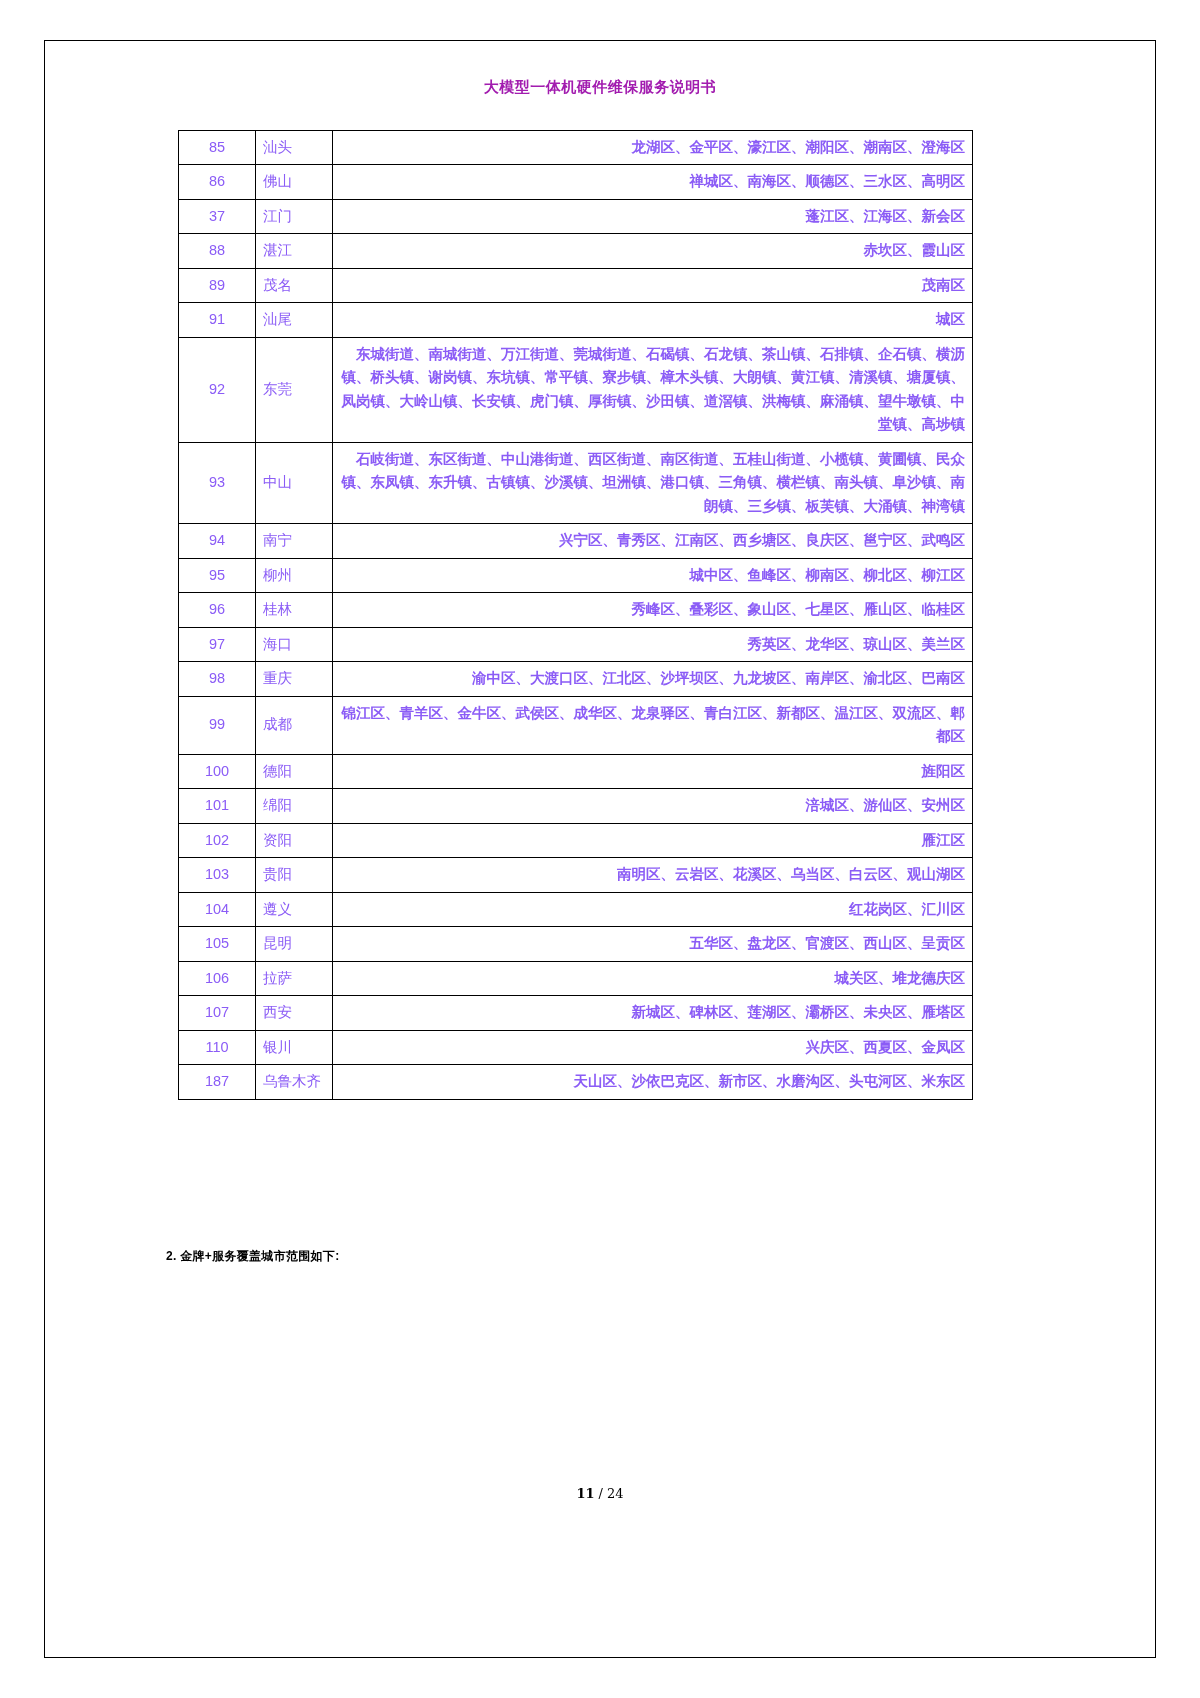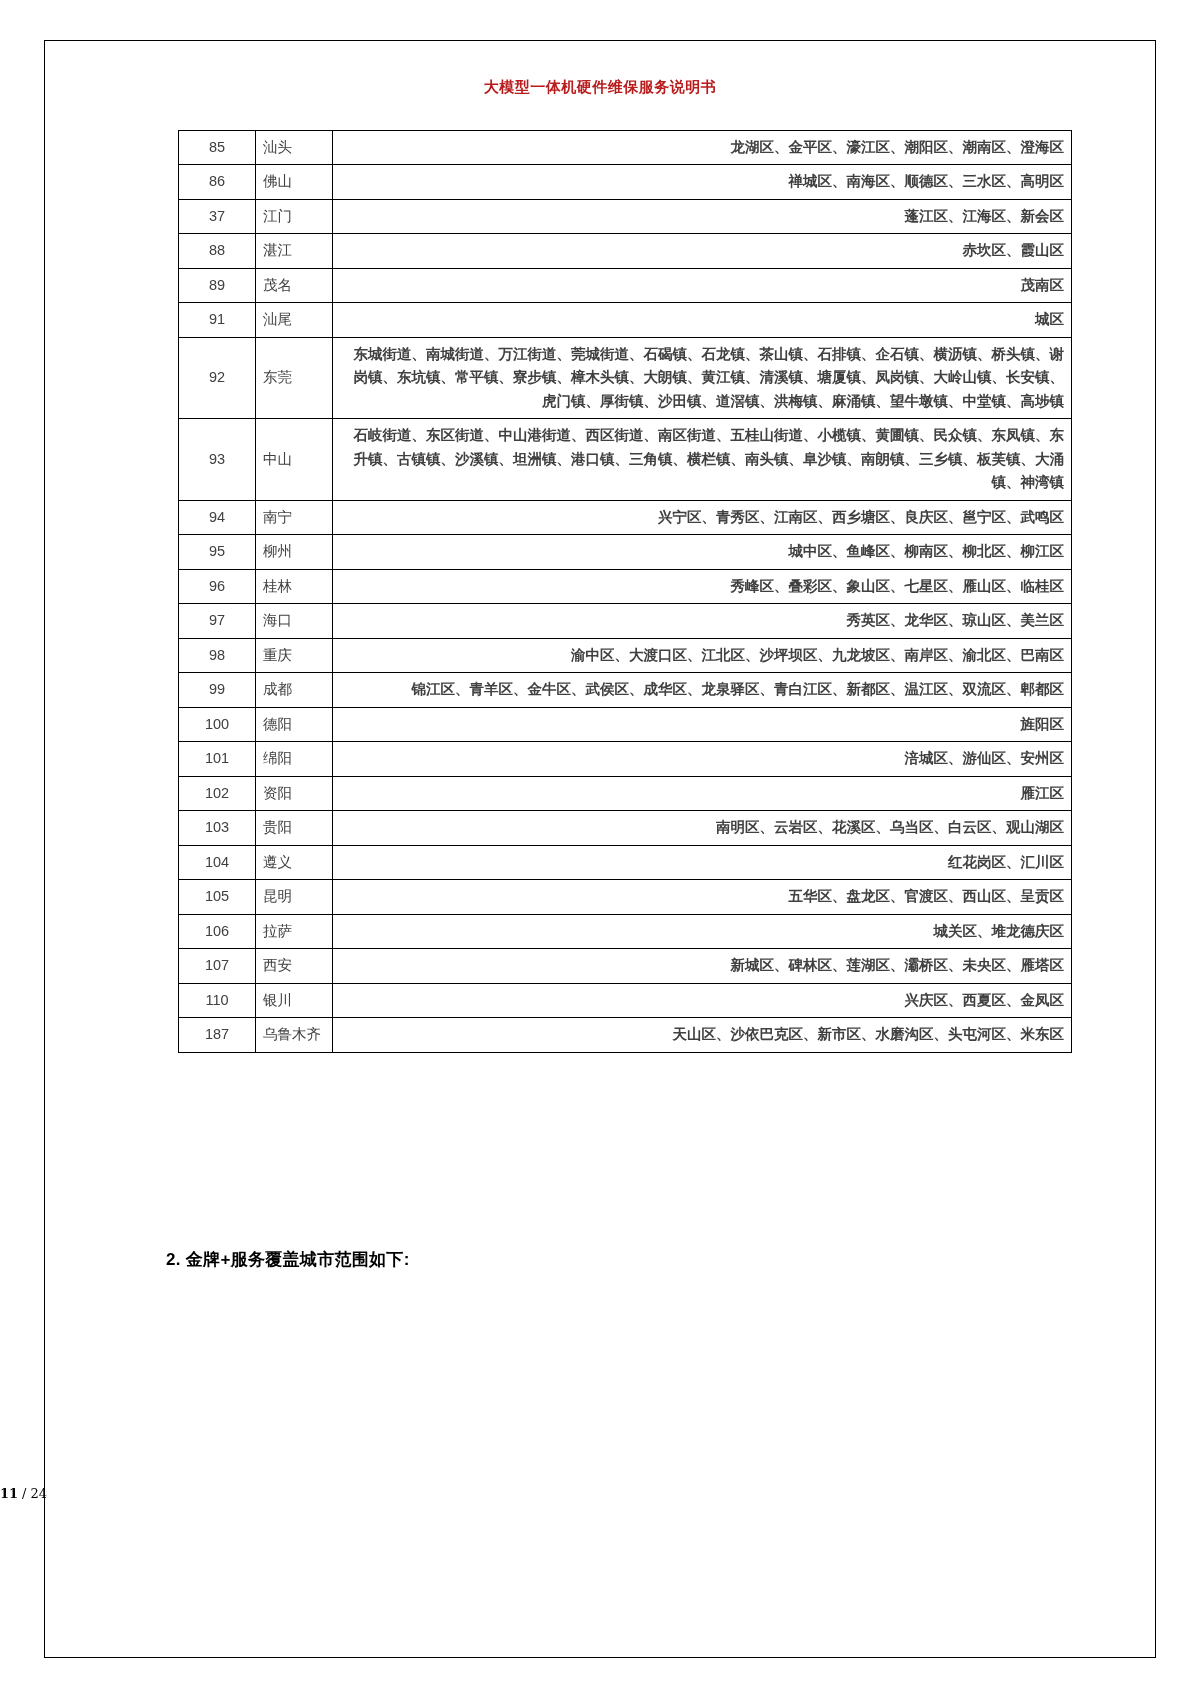--- a/index.html
+++ b/index.html
@@ -37,7 +37,7 @@
     font-weight: bold;
     font-size: 15px;
     letter-spacing: 0.5px;
-    color: #b91c1c;
+    color: #a21caf;
   }
   .content {
     position: absolute;

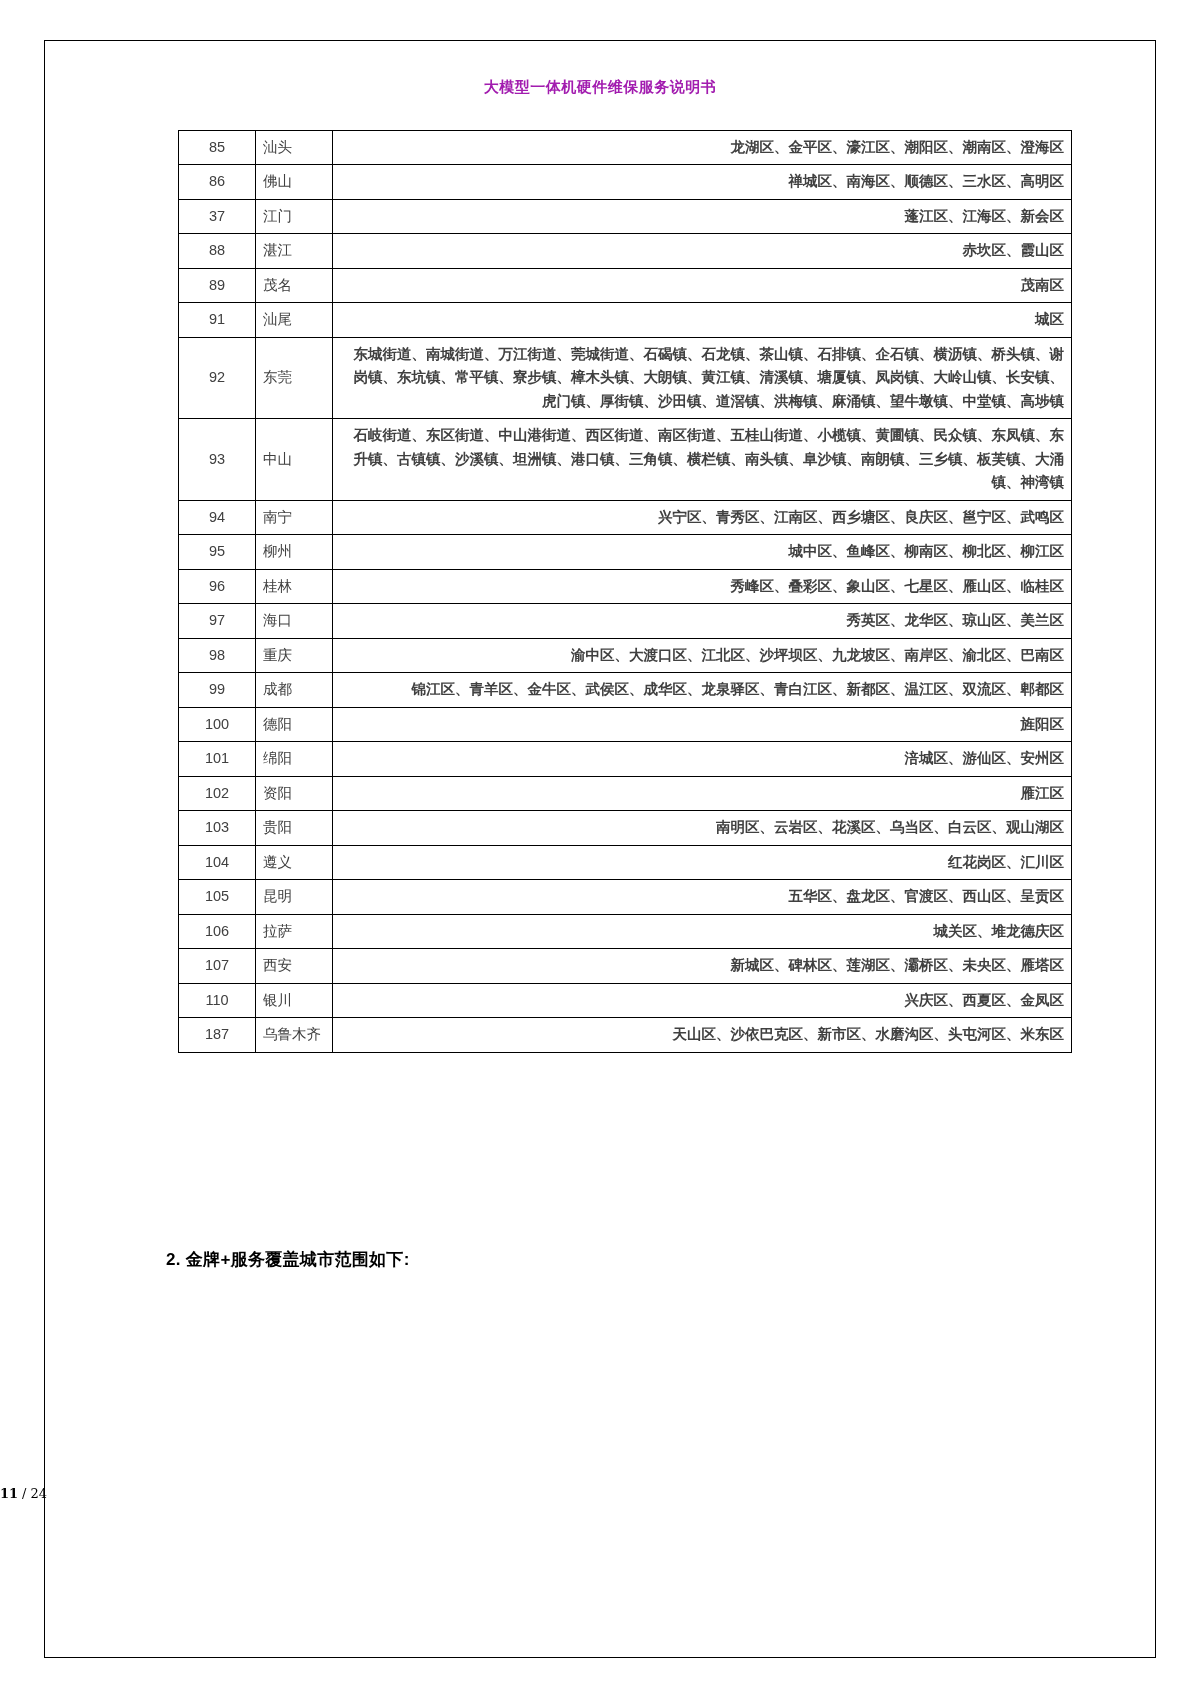--- a/index.html
+++ b/index.html
@@ -47,10 +47,10 @@
   }
   table.region-table {
     border-collapse: collapse;
-    width: 894px;
+    width: 795px;
     table-layout: fixed;
     font-size: 14.5px;
-    color: #404040;
+    color: #8b5cf6;
   }
   table.region-table td {
     border: 1px solid #000;

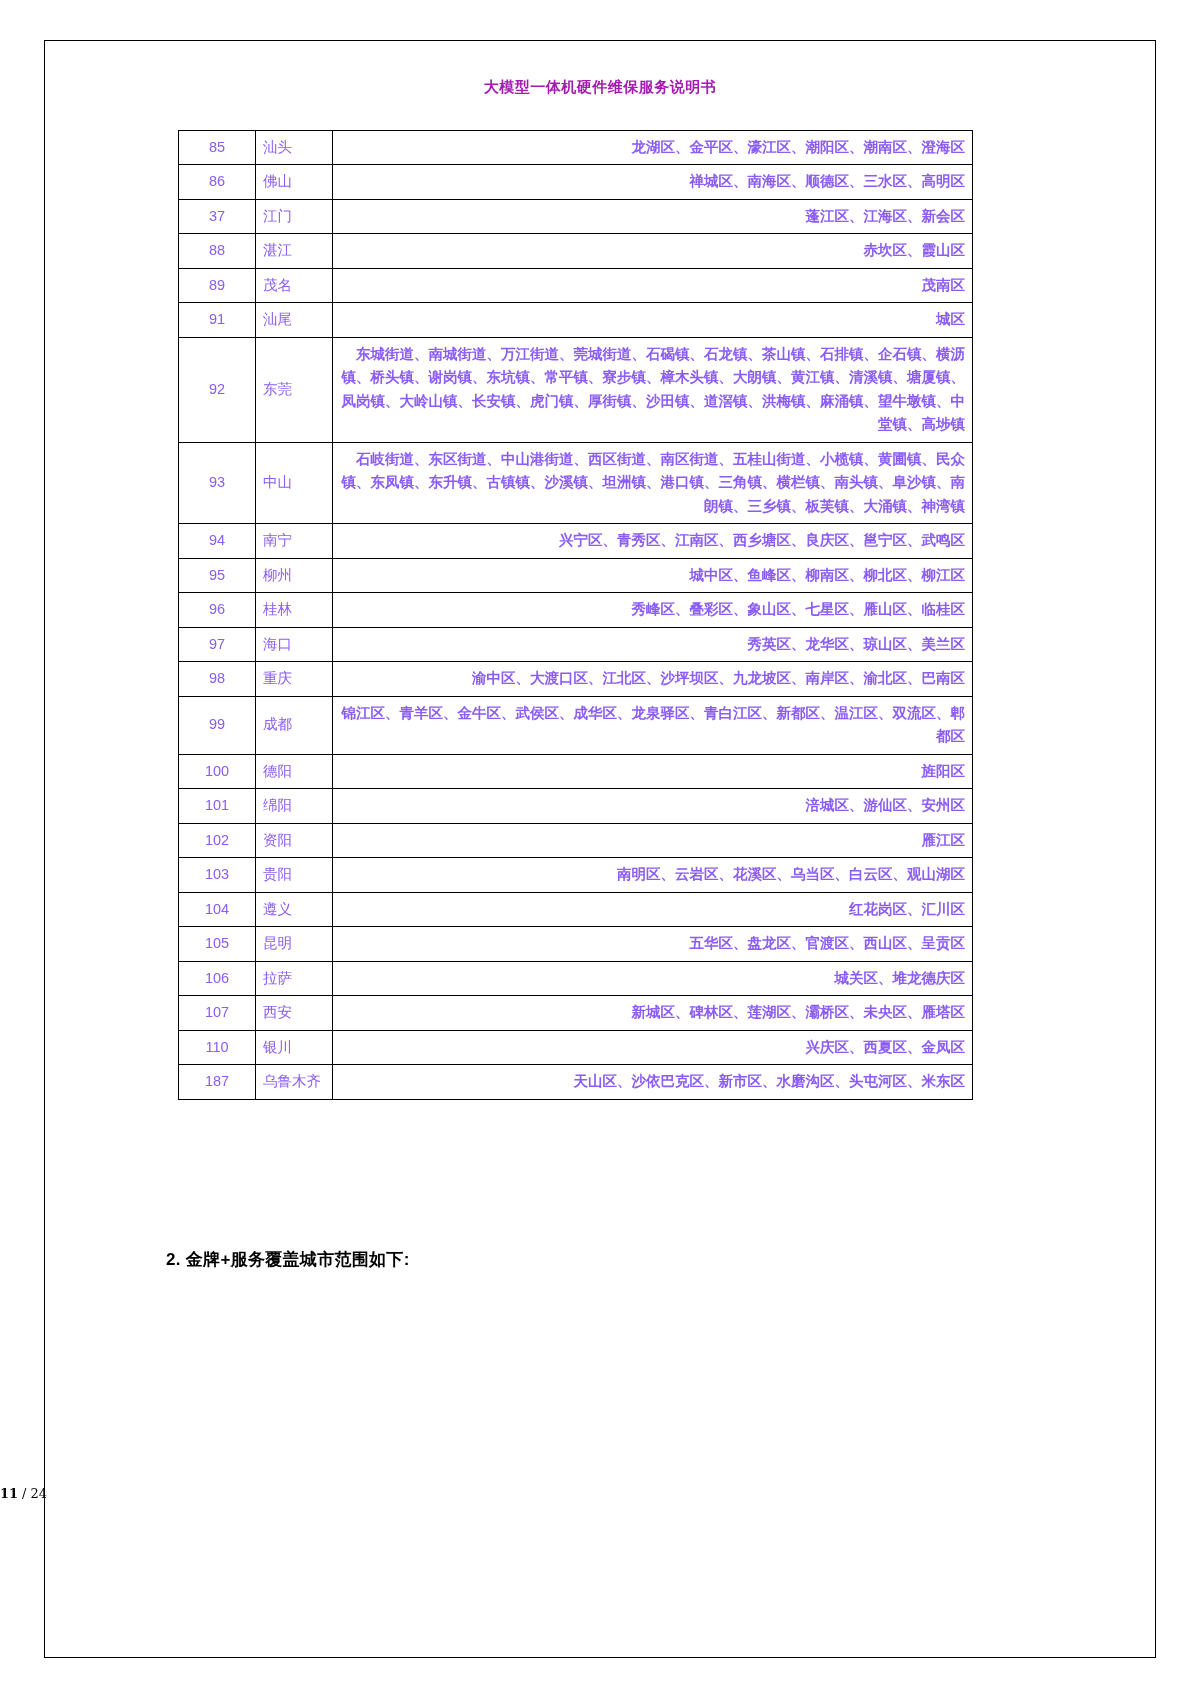--- a/index.html
+++ b/index.html
@@ -73,7 +73,7 @@
     position: absolute;
     left: 166px;
     top: 1248px;
-    font-size: 17px;
+    font-size: 12px;
     font-weight: bold;
     color: #000;
     letter-spacing: 0.3px;

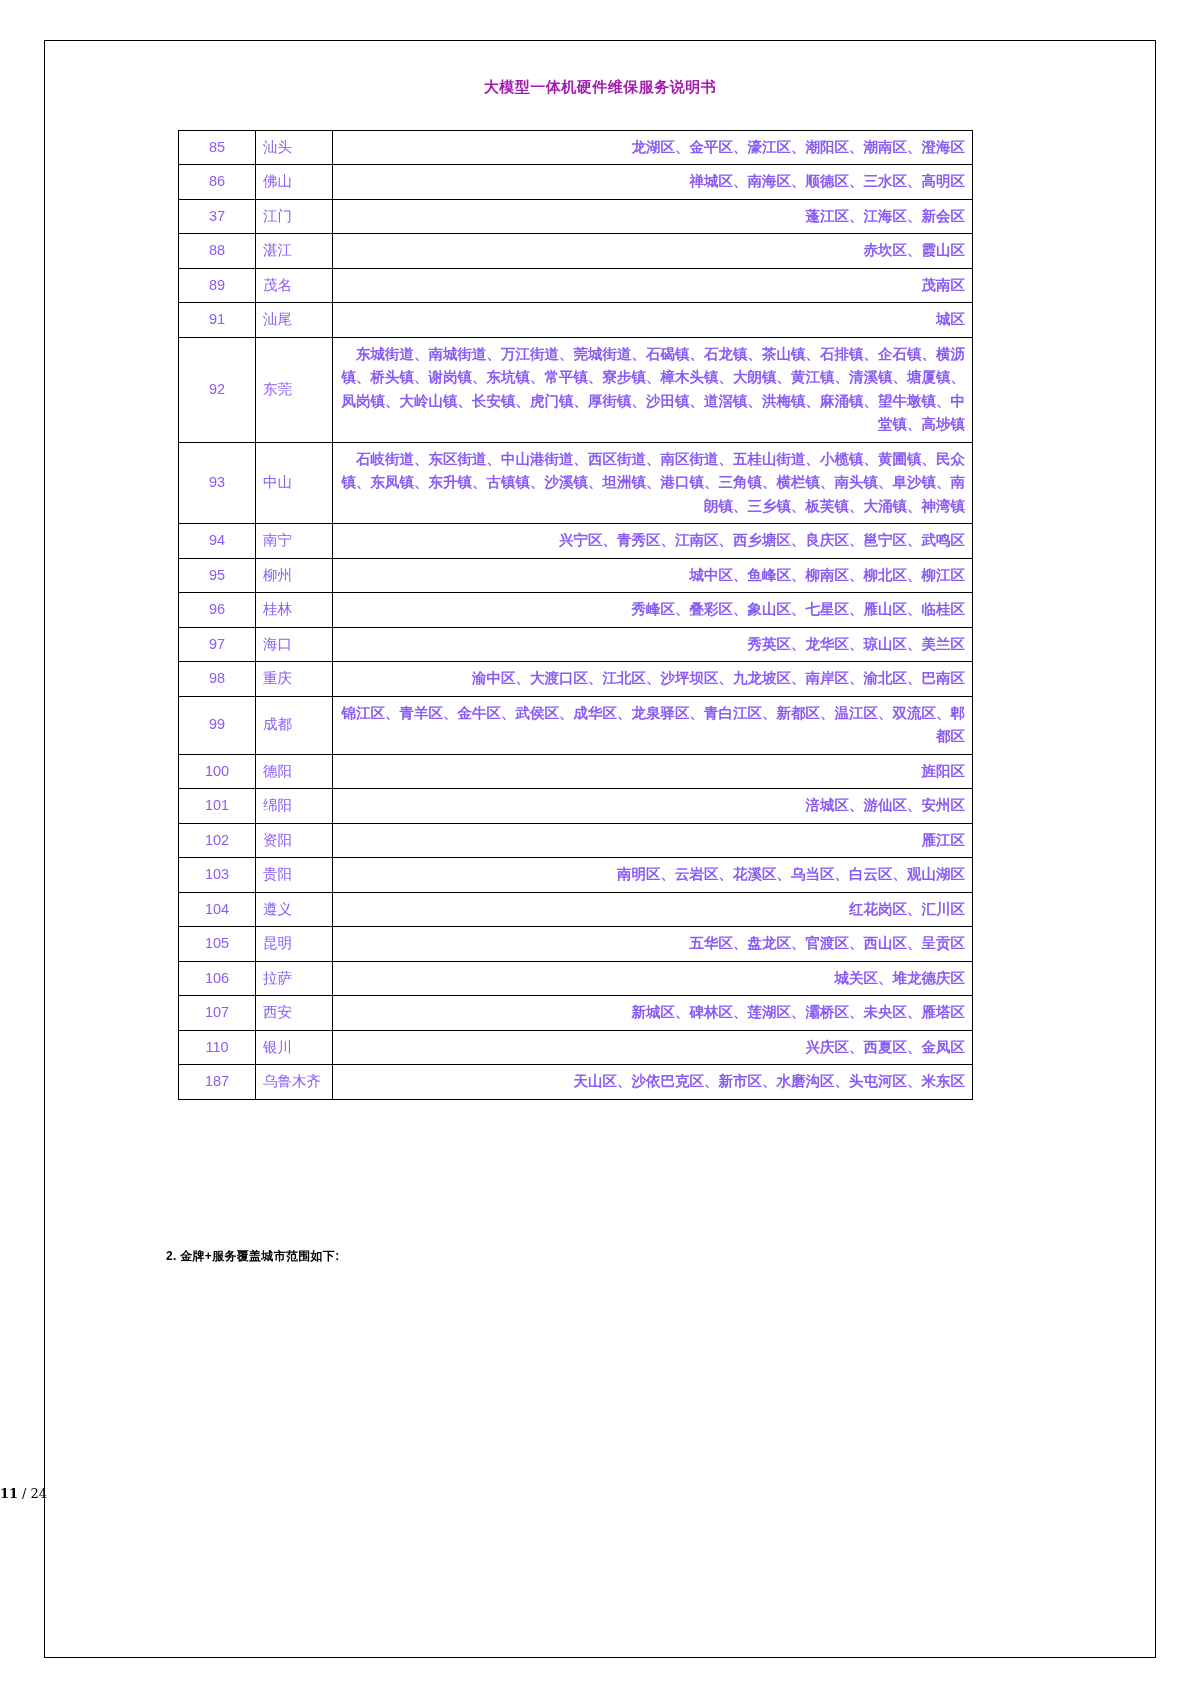--- a/index.html
+++ b/index.html
@@ -83,7 +83,7 @@
     left: 0;
     right: 0;
     top: 1486px;
-    text-align: left;
+    text-align: center;
     font-family: "DejaVu Serif", "Liberation Serif", serif;
     font-size: 13px;
     color: #000;

